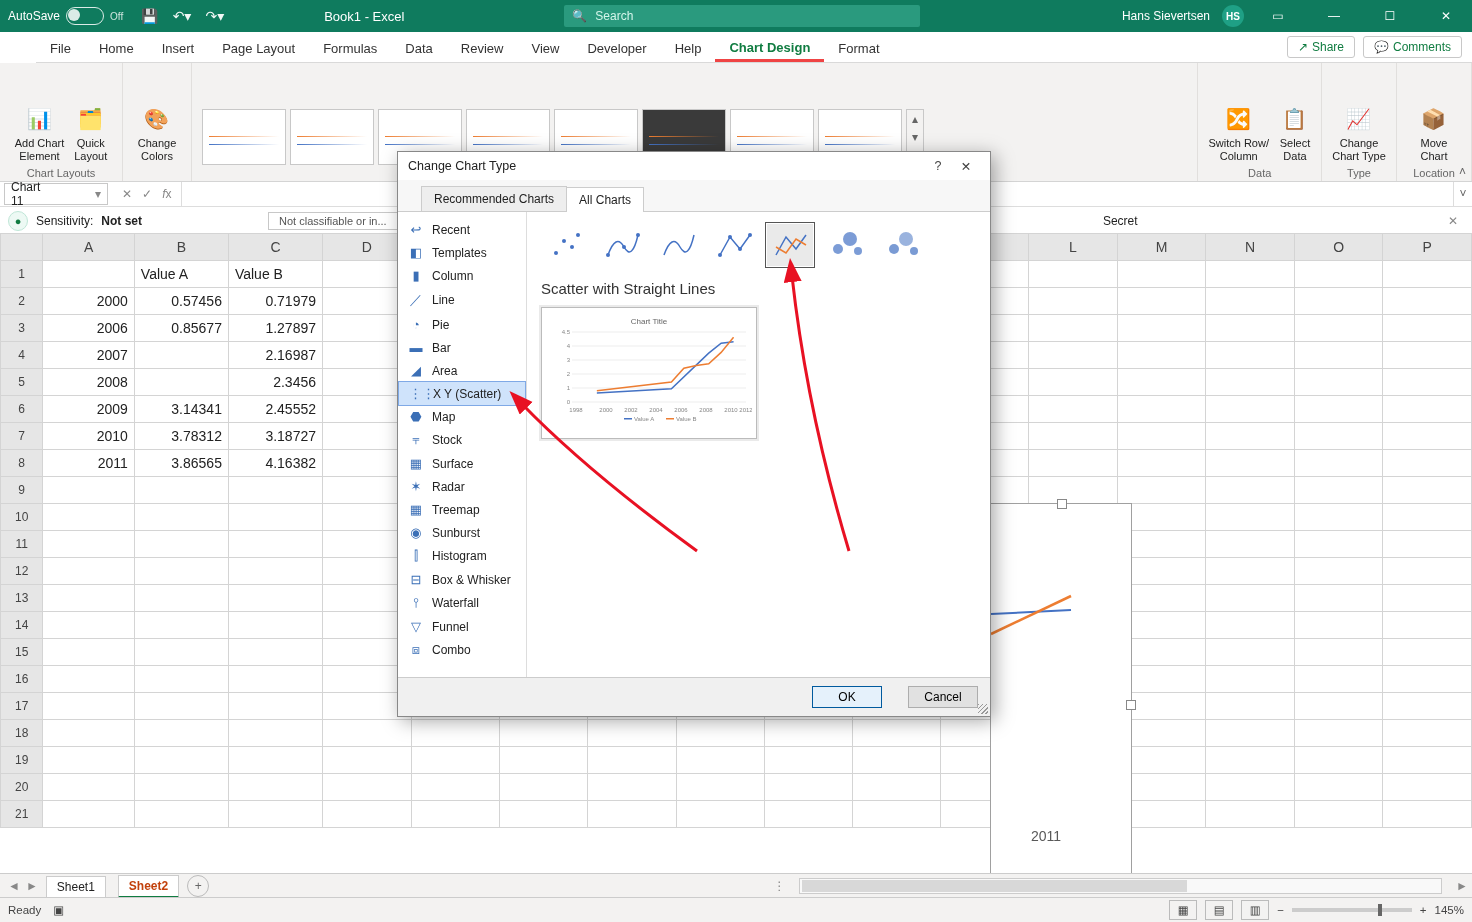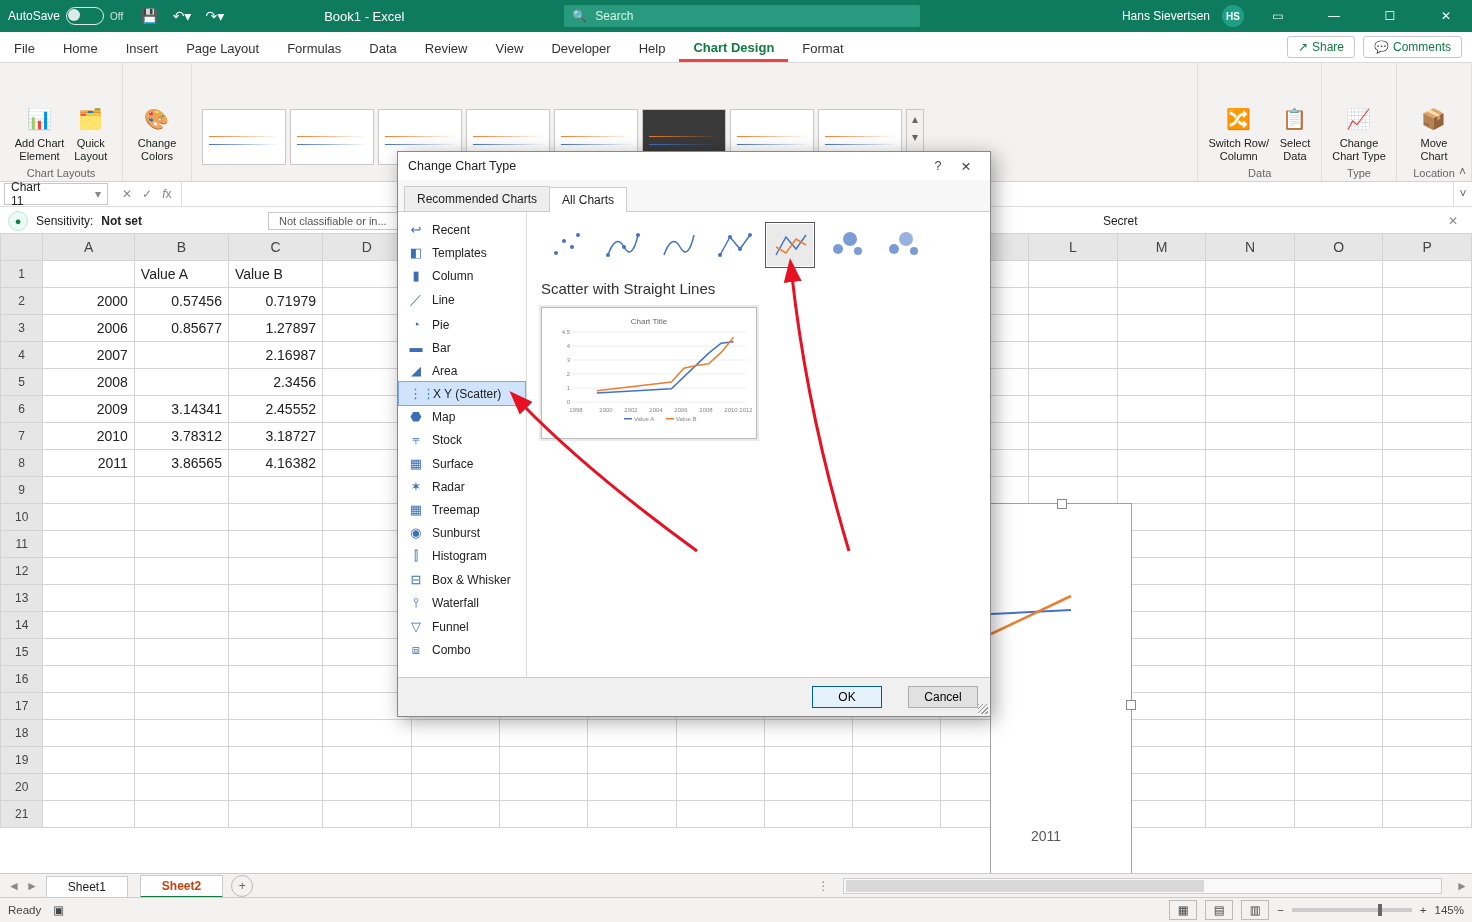--- a/index.html
+++ b/index.html
@@ -15,7 +15,7 @@
   .titlebar .avatar{width:22px;height:22px;border-radius:50%;background:#1fa085;display:flex;align-items:center;justify-content:center;font-size:10px;font-weight:600;}
   .titlebar .winbtn{width:44px;height:32px;display:flex;align-items:center;justify-content:center;font-size:12px;}
   
-  .tabs{height:30px;display:flex;align-items:flex-end;padding-left:0;gap:0;background:#fff;border-bottom:1px solid #d9d9d9;}
+  .tabs{height:30px;display:flex;align-items:flex-end;padding-left:0;gap:0;background:#fff;border-bottom:1px solid #d9d9d9;margin-left:36px;}
   .tabs .tab{padding:6px 14px 6px;font-size:13px;color:#333;}
   .tabs .tab.active{color:#107c41;font-weight:600;border-bottom:3px solid #ef4444;padding-bottom:4px;}
   .tabs .right-actions{margin-left:auto;display:flex;gap:8px;padding-right:10px;}

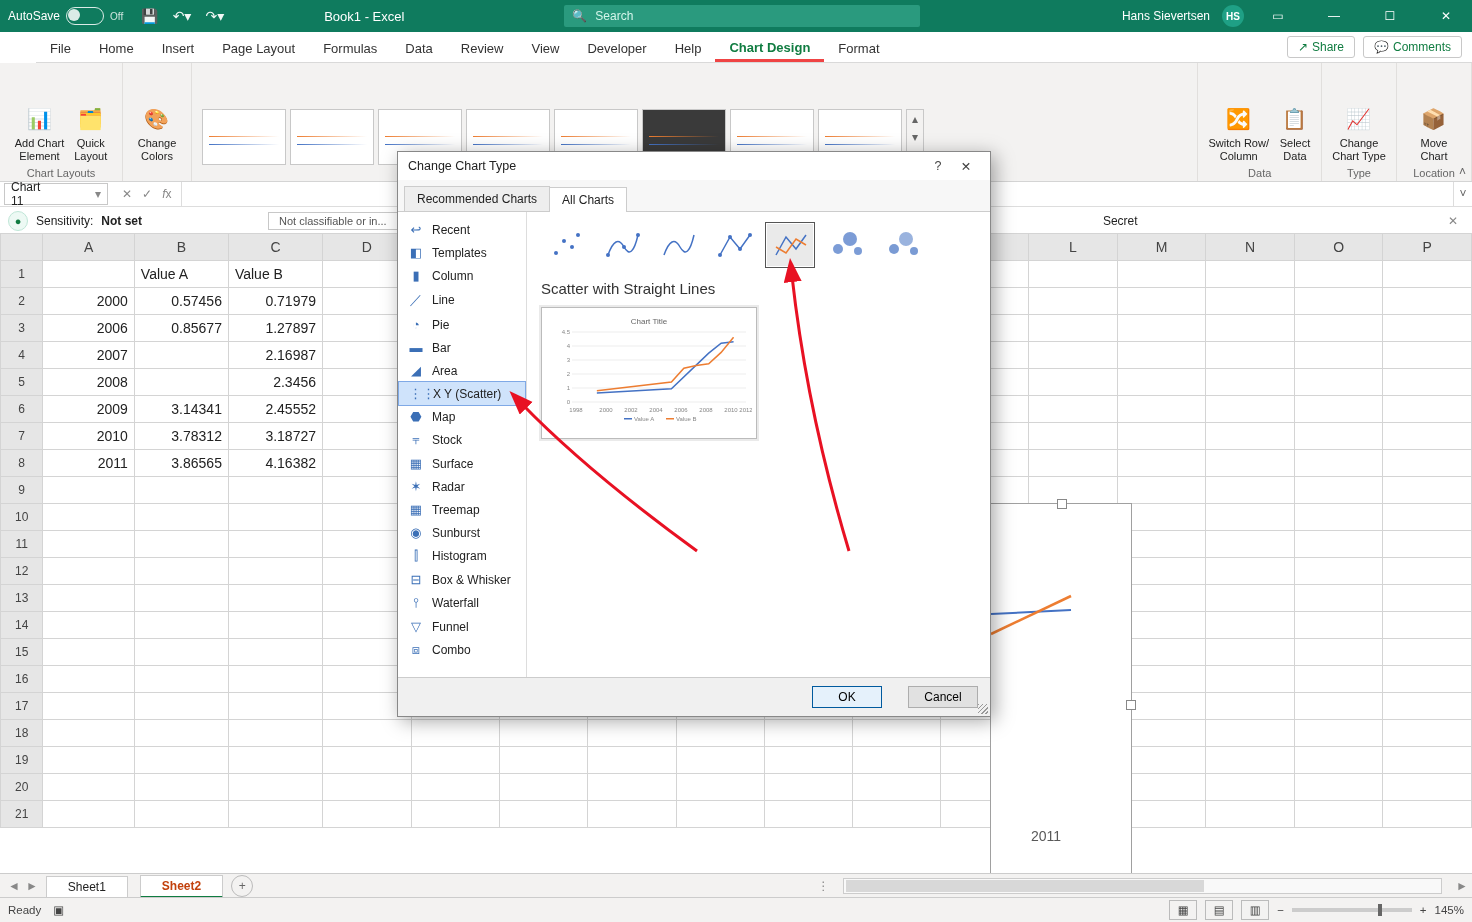--- a/index.html
+++ b/index.html
@@ -74,7 +74,7 @@
   .dlg-title{height:28px;display:flex;align-items:center;padding:0 10px;font-size:12.5px;background:#fff;}
   .dlg-title .sp{flex:1;}
   .dlg-title .dbtn{width:28px;text-align:center;color:#444;}
-  .dlg-tabs{display:flex;background:#f7f7f7;border-bottom:1px solid #ccc;padding-top:6px;padding-left:6px;gap:0;font-size:12px;}
+  .dlg-tabs{display:flex;background:#f7f7f7;border-bottom:1px solid #ccc;padding-top:6px;padding-left:23px;gap:0;font-size:12px;}
   .dlg-tabs .dtab{padding:5px 12px;border:1px solid #ccc;border-bottom:none;background:#eee;margin-right:-1px;}
   .dlg-tabs .dtab.active{background:#fff;position:relative;top:1px;}
   .dlg-body{flex:1;display:flex;background:#fff;}

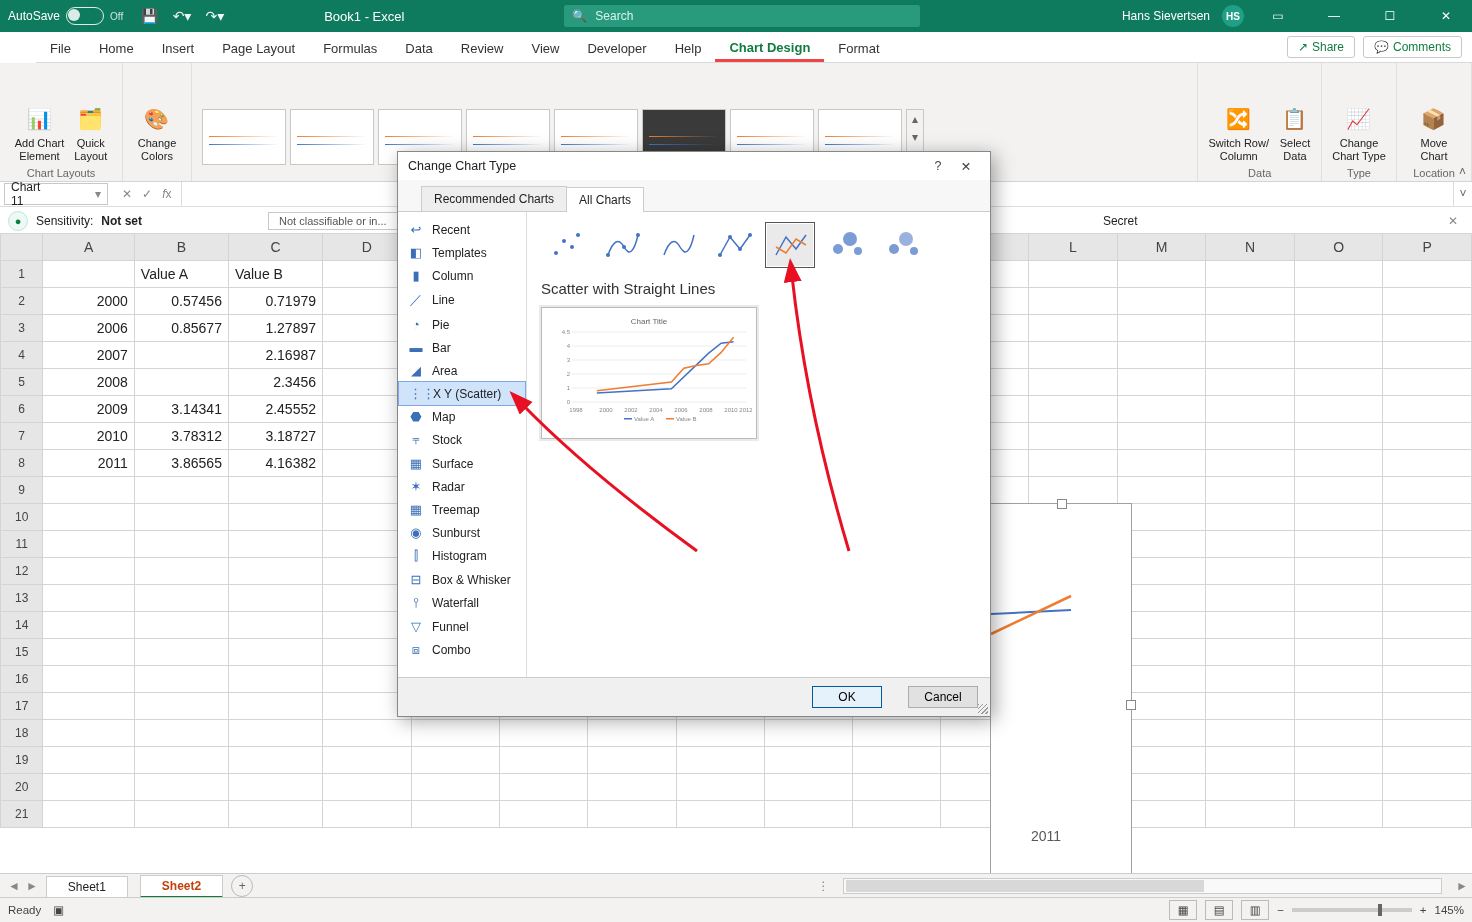--- a/index.html
+++ b/index.html
@@ -58,7 +58,7 @@
   
   .sheetbar{position:absolute;left:0;right:0;bottom:24px;height:24px;border-top:1px solid #ccc;display:flex;align-items:center;background:#f3f2f1;font-size:12px;}
   .sheetbar .nav{display:flex;gap:6px;padding:0 8px;color:#888;}
-  .sheetbar .sheet-tab{padding:3px 21px;border:1px solid #ccc;border-bottom:none;background:#fff;margin-top:1px;}
+  .sheetbar .sheet-tab{padding:3px 10px;border:1px solid #ccc;border-bottom:none;background:#fff;margin-top:1px;}
   .sheetbar .sheet-tab.active{border-bottom:2px solid #107c41;font-weight:600;color:#c2410c;margin-left:12px;}
   .sheetbar .add{width:20px;height:20px;border:1px solid #bbb;border-radius:50%;display:flex;align-items:center;justify-content:center;margin-left:8px;color:#666;}
   .sheetbar .hscroll{flex:1;margin:0 10px;height:14px;border:1px solid #ccc;background:#f9f9f9;position:relative;}

